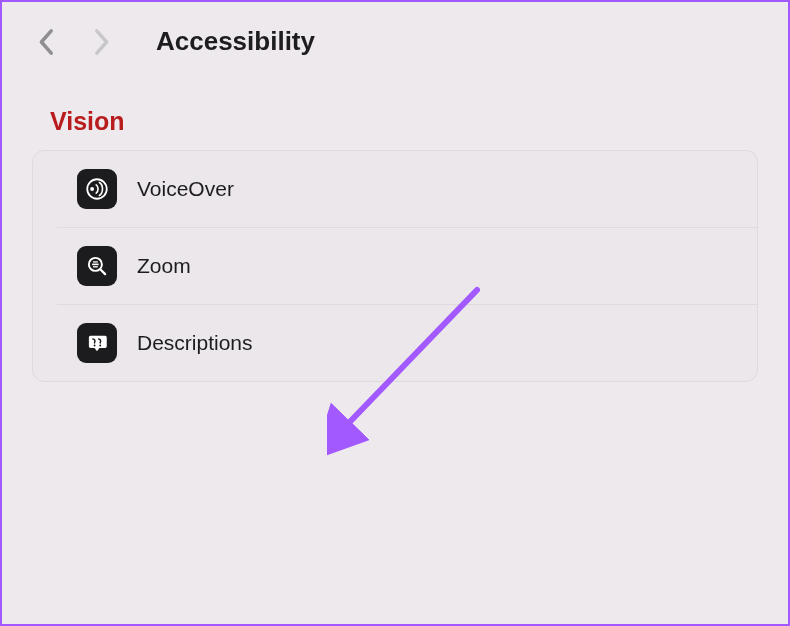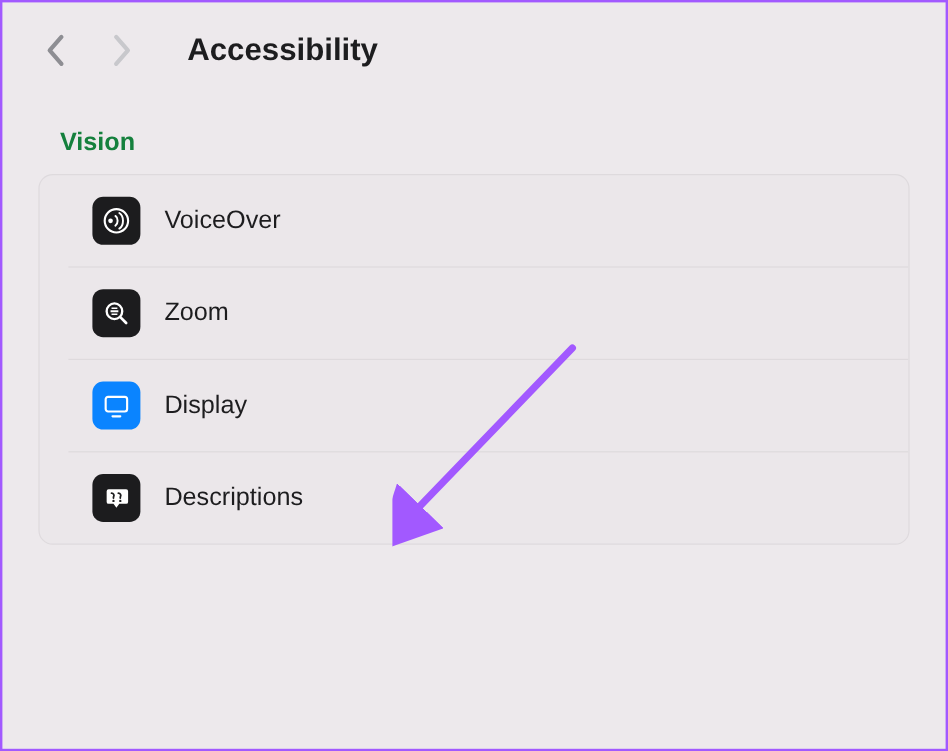--- a/index.html
+++ b/index.html
@@ -34,9 +34,9 @@
       margin-left: 10px;
     }
     .section-label {
-      font-size: 21px;
+      font-size: 25px;
       font-weight: 700;
-      color: #15803d;
+      color: #b91c1c;
       padding: 38px 0 14px 48px;
     }
     .list {

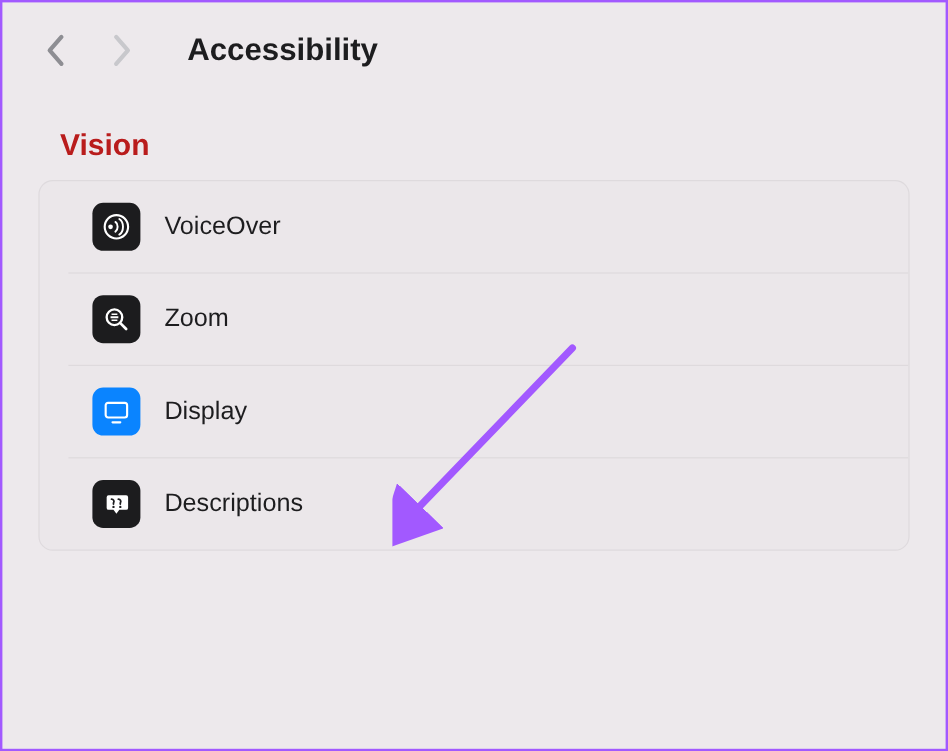--- a/index.html
+++ b/index.html
@@ -126,15 +126,6 @@
     <div class="row-label">Zoom</div>
   </div>
 
-  <div class="row">
-    <div class="icon-box blue">
-      <svg viewBox="0 0 32 32">
-        <rect x="5" y="7" width="22" height="15" rx="2.5" fill="none" stroke="#fff" stroke-width="2.2"></rect>
-        <line x1="12" y1="27" x2="20" y2="27" stroke="#fff" stroke-width="2.2" stroke-linecap="round"></line>
-      </svg>
-    </div>
-    <div class="row-label">Display</div>
-  </div>
 
 
   <div class="row">

